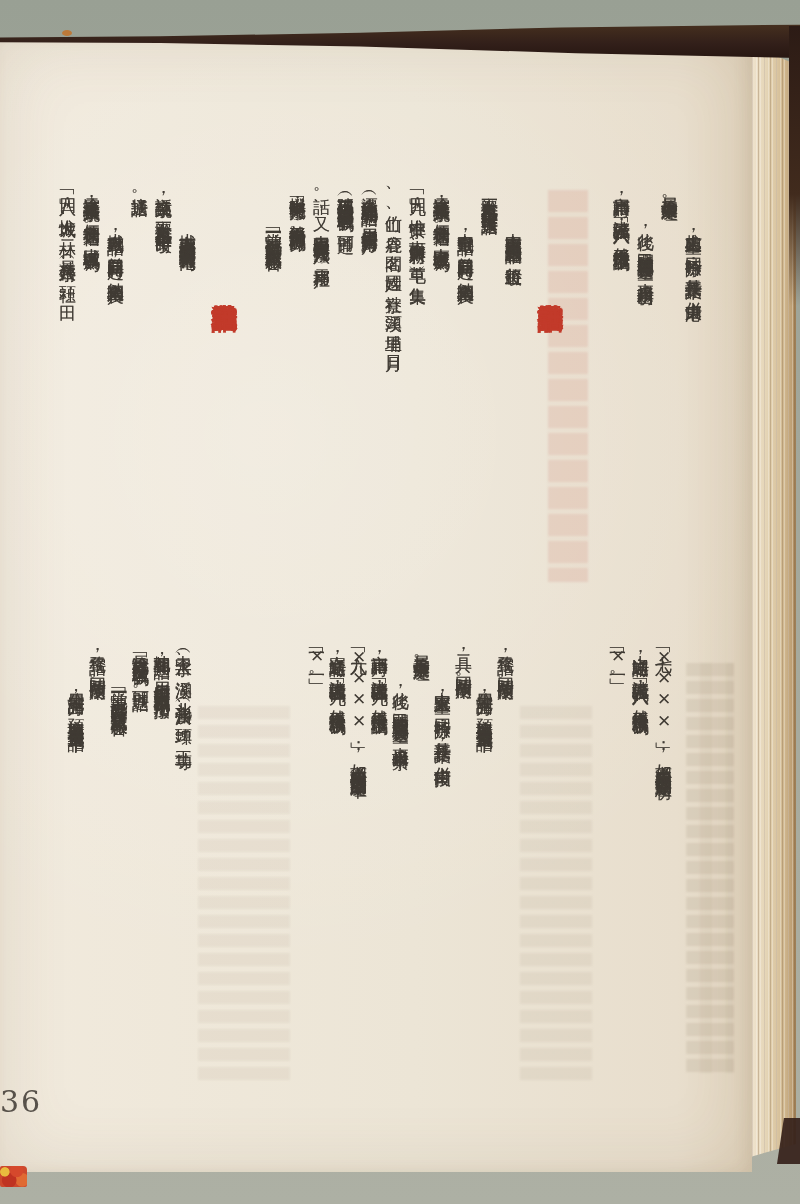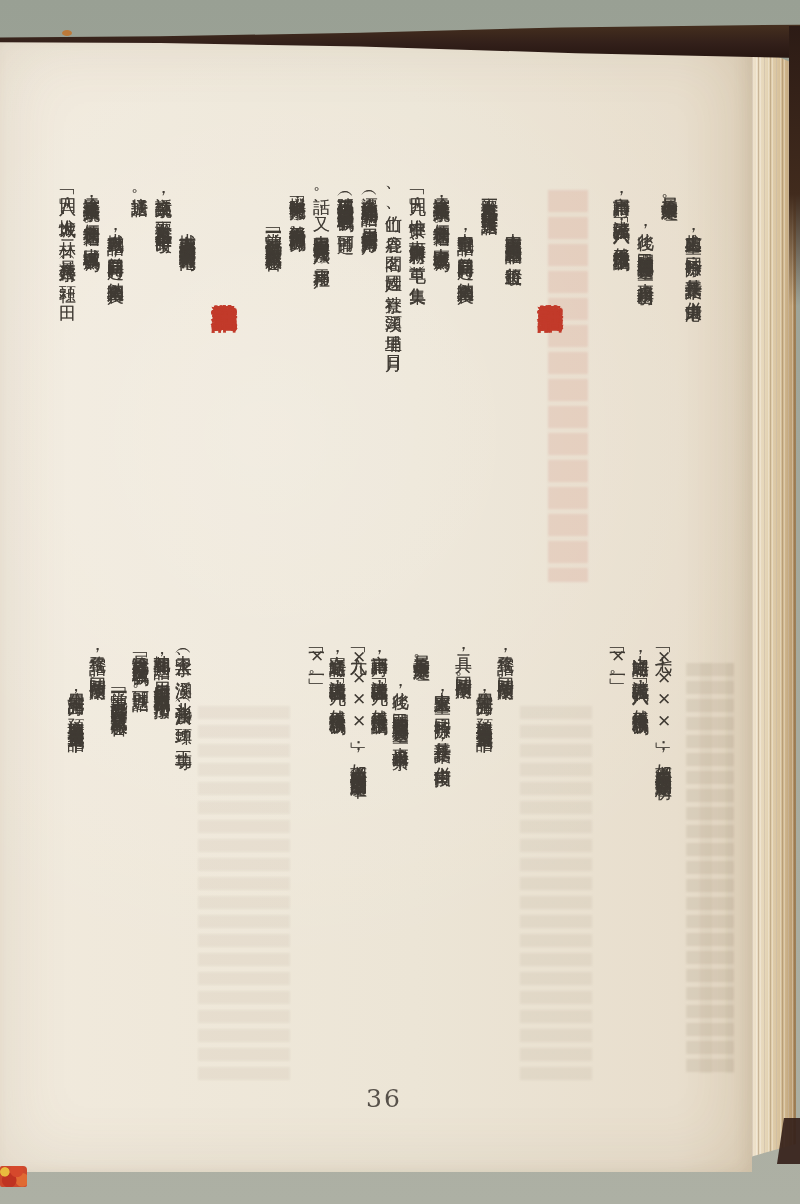--- a/index.html
+++ b/index.html
@@ -99,8 +99,8 @@
   .grp-dc{margin-right:112px;}
   .grp-dc .col{width:21.5px;line-height:21.5px;}
   .page-number{
-    position:absolute;left:0;top:1046px;width:768px;text-align:center;z-index:2;
-    font-size:25px;letter-spacing:2px;color:#57514a;
+    position:absolute;left:0;top:1046px;width:768px;text-align:left;z-index:2;
+    font-size:30px;letter-spacing:2px;color:#57514a;
   }
 </style>
 </head>

